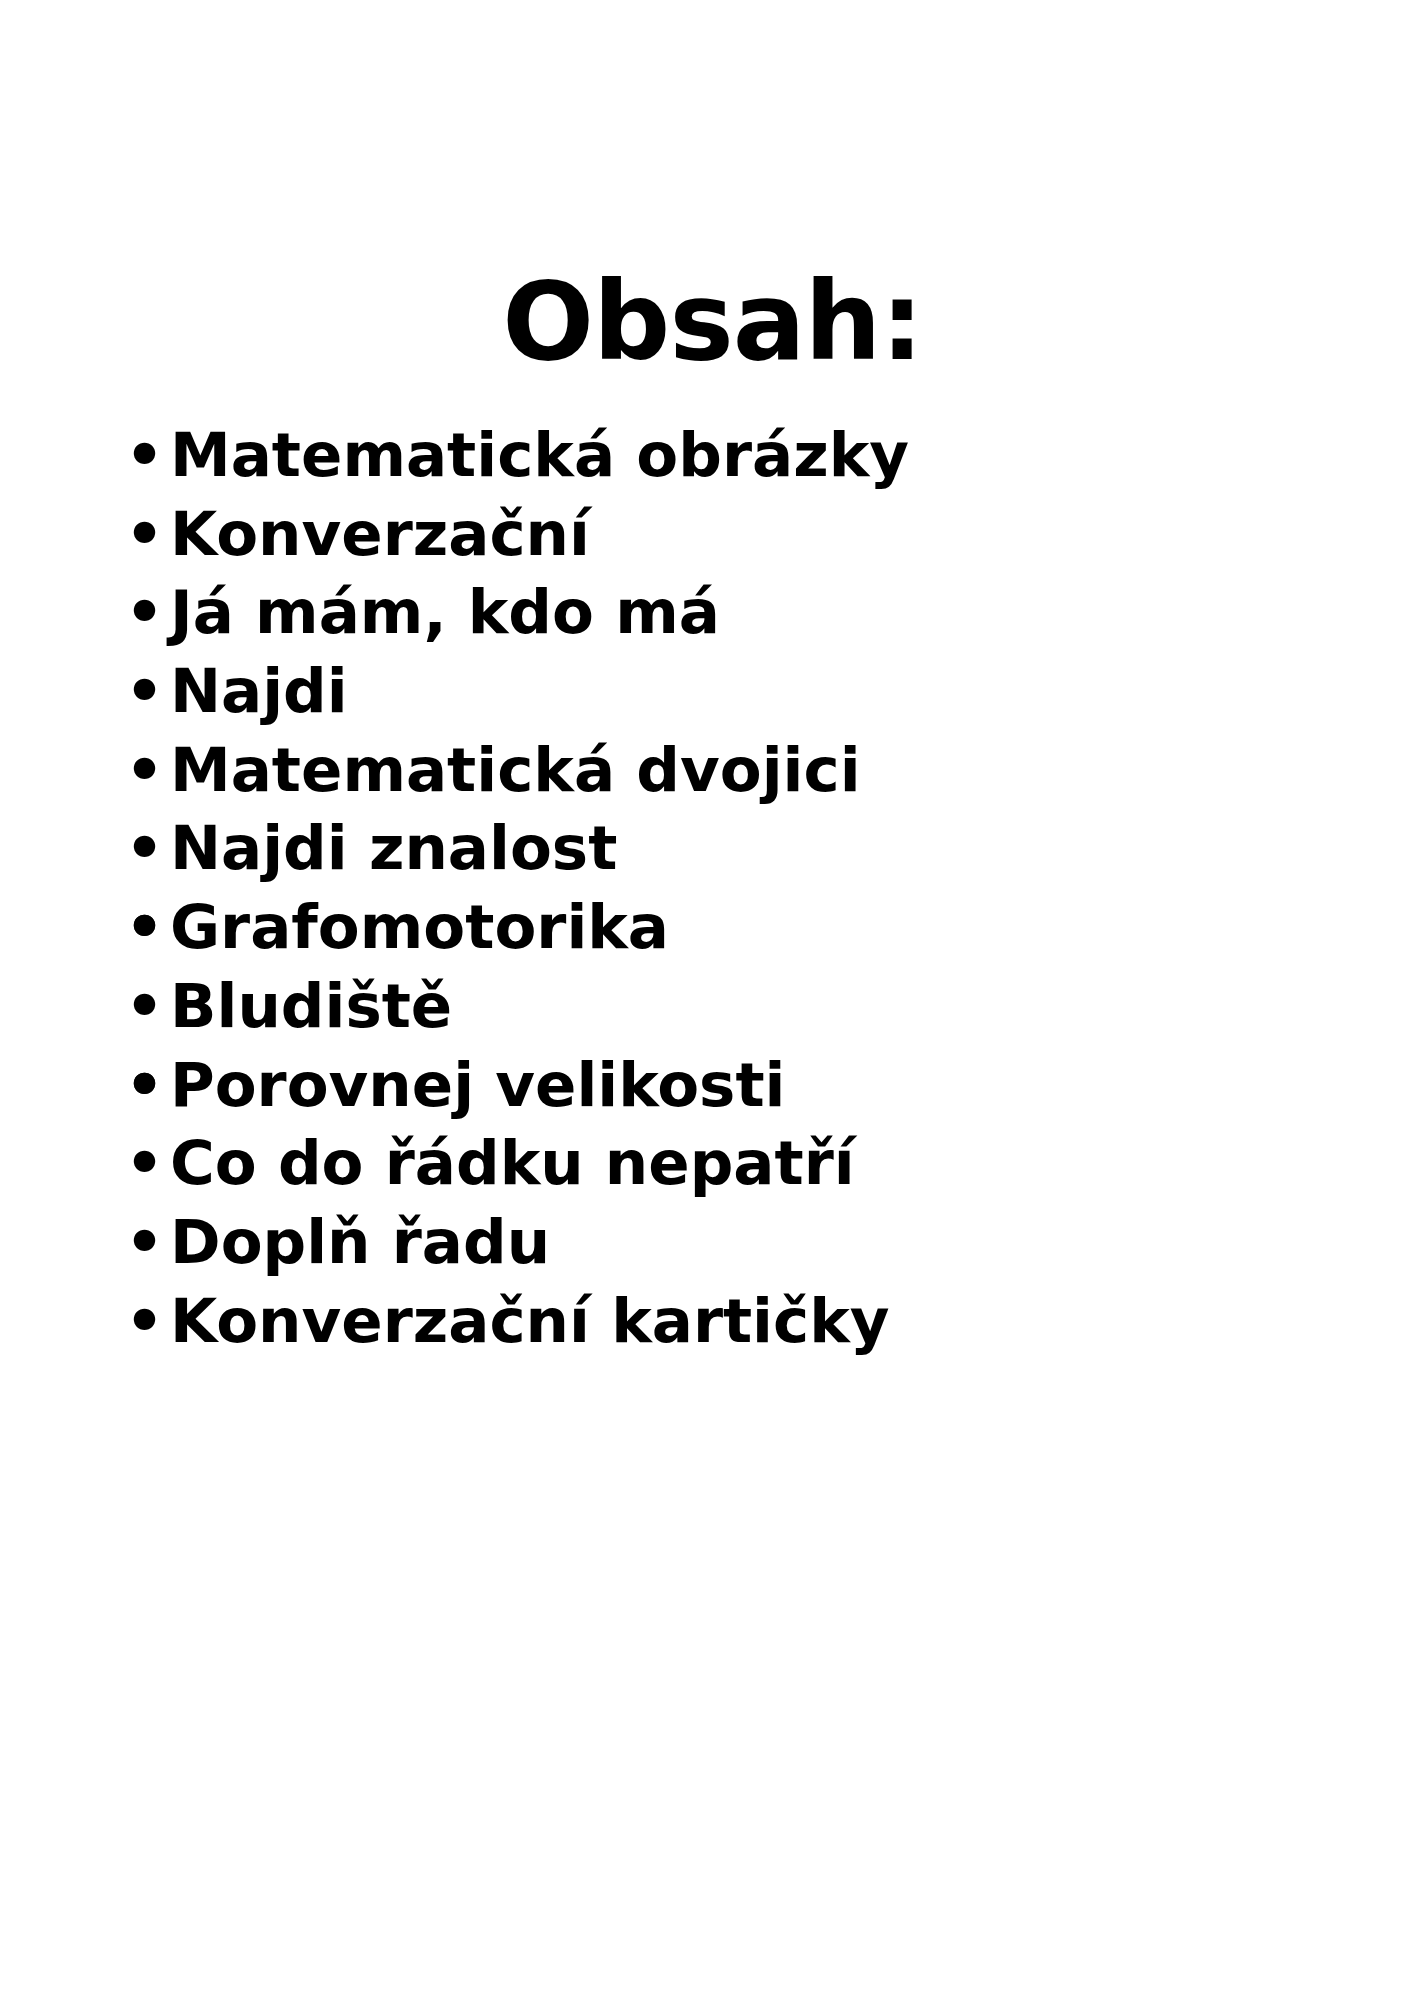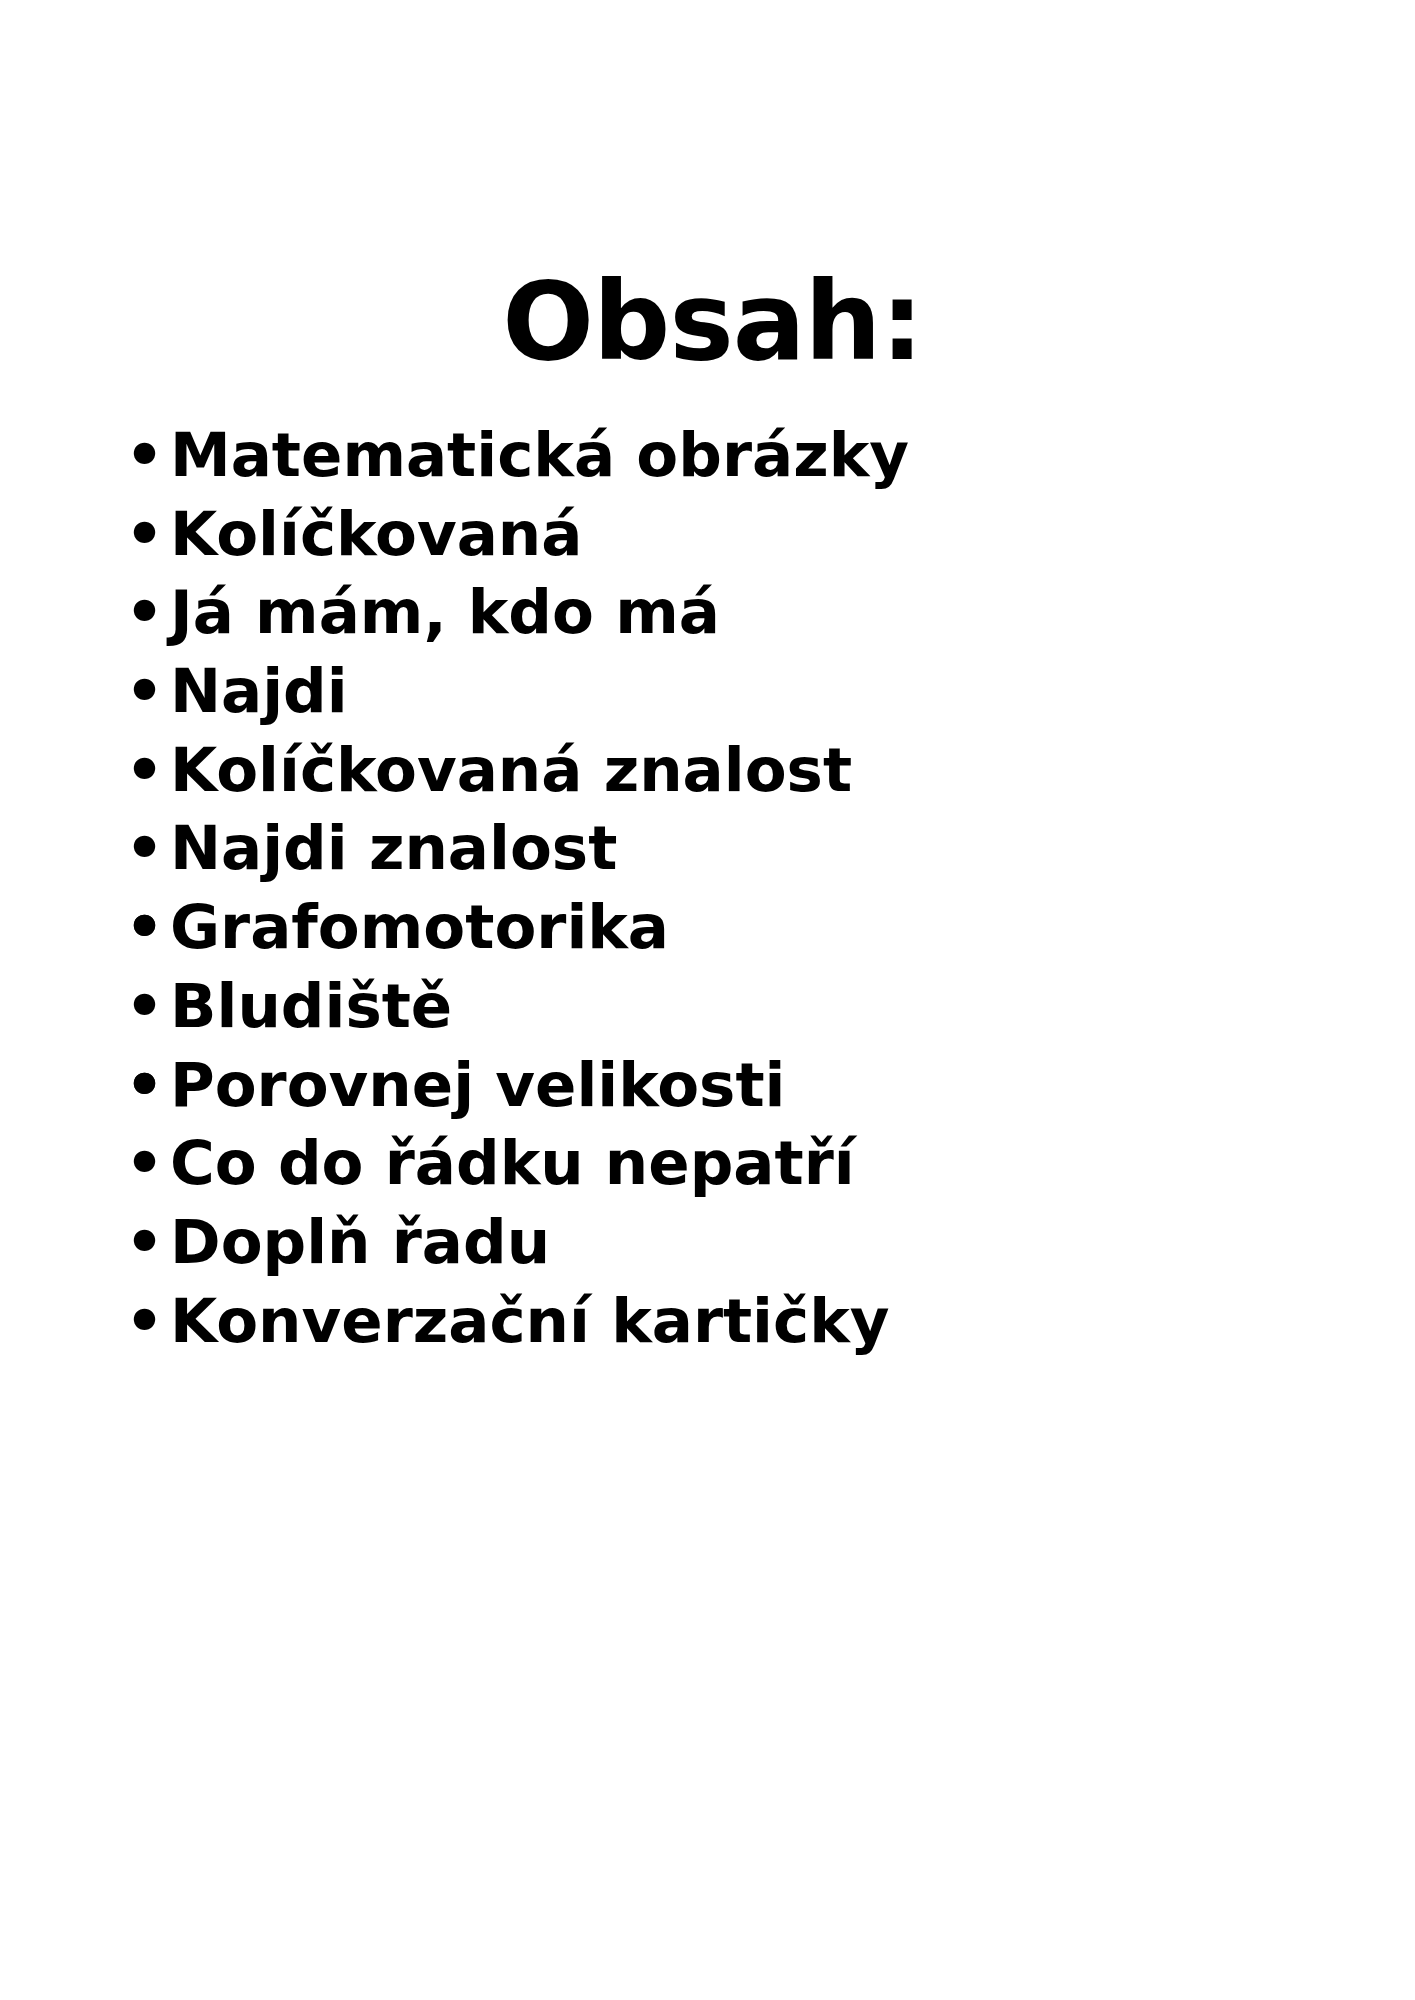--- a/index.html
+++ b/index.html
@@ -73,7 +73,7 @@
     </li>
     <li>
       <span class="bullet">•</span>
-      <span class="item-text">Kolíčkovaná</span>
+      <span class="item-text">Konverzační</span>
     </li>
     <li>
       <span class="bullet">•</span>

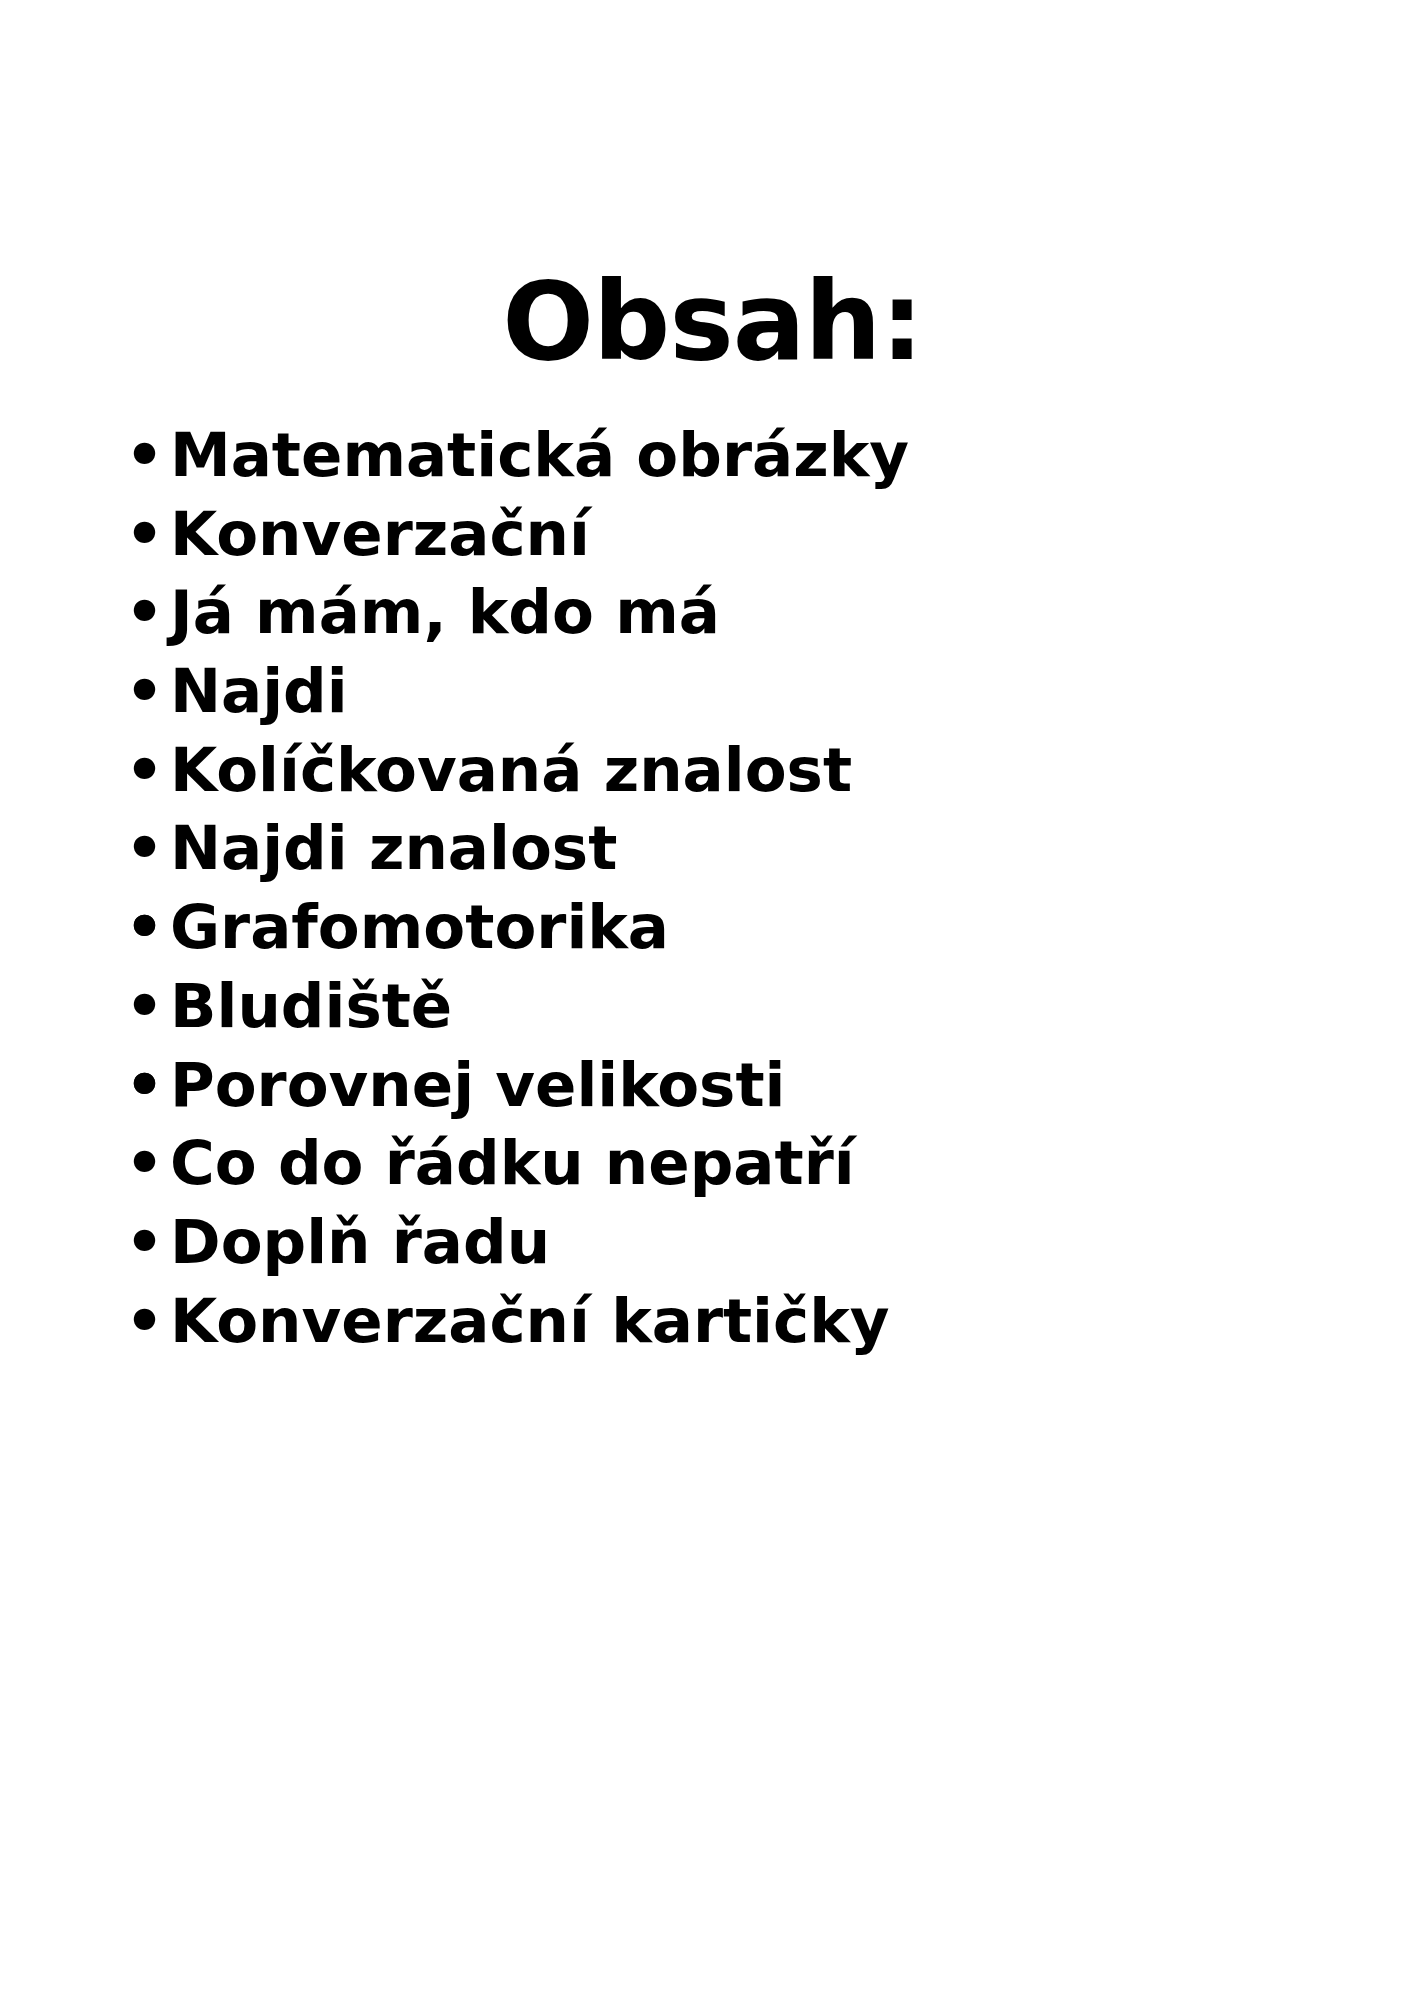--- a/index.html
+++ b/index.html
@@ -85,7 +85,7 @@
     </li>
     <li>
       <span class="bullet">•</span>
-      <span class="item-text">Kolíčkovaná znalost</span>
+      <span class="item-text">Matematická dvojici</span>
     </li>
     <li>
       <span class="bullet">•</span>

